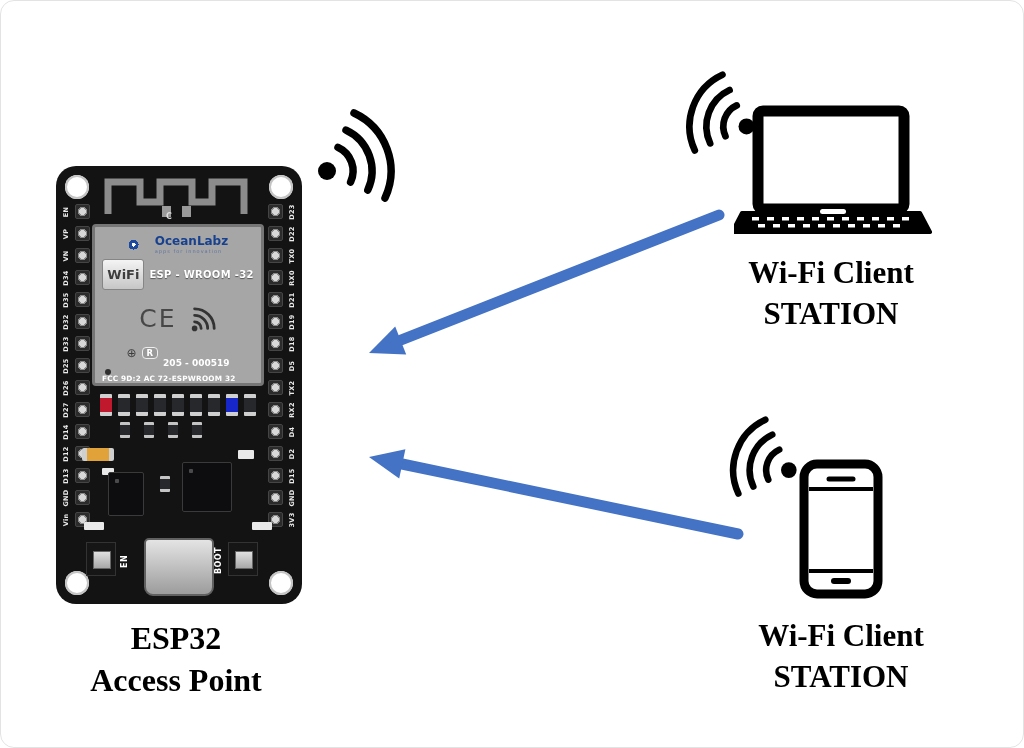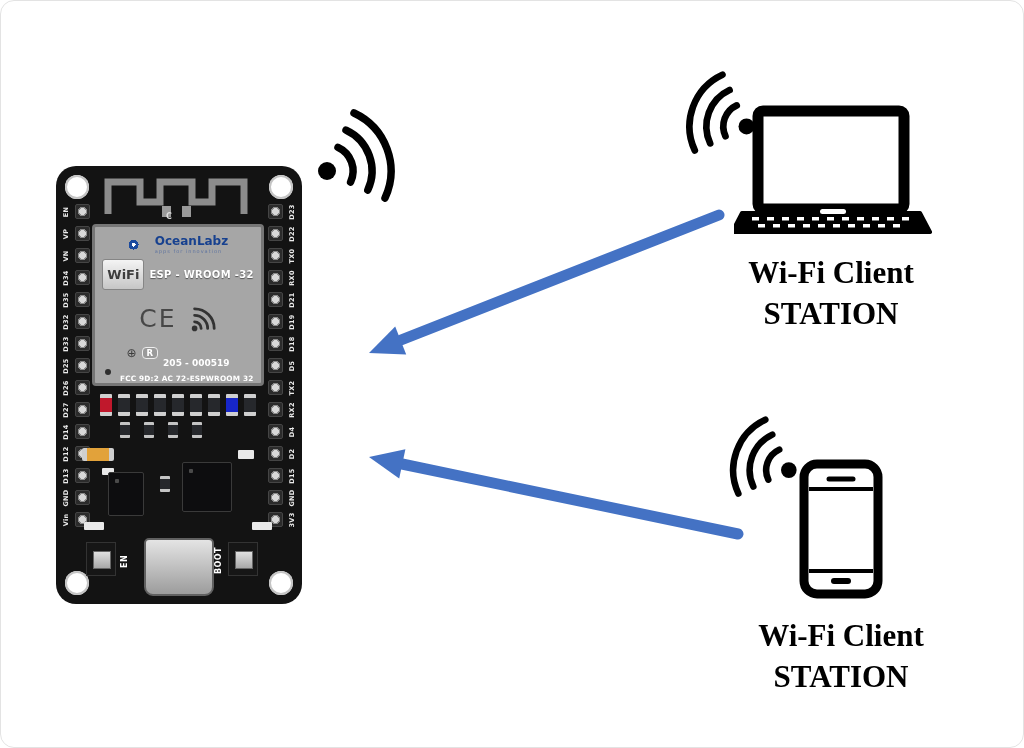--- a/index.html
+++ b/index.html
@@ -37,7 +37,7 @@
   .giteki{font-size:12px;color:#3d3d3d;line-height:1;}
   .reg-box{border:1.5px solid #ededed;border-radius:4px;color:#fff;font-size:8.5px;font-weight:700;padding:0 4px;background:#9a9a9a;}
   .cert-num{font-size:9px;font-weight:700;color:#fff;margin-top:20px;}
-  .fcc{font-size:7.3px;font-weight:700;color:#fff;margin-top:6px;align-self:flex-start;padding-left:25px;letter-spacing:.2px;}
+  .fcc{font-size:7.3px;font-weight:700;color:#fff;margin-top:6px;align-self:flex-start;padding-left:7px;letter-spacing:.2px;}
   .mod-dot{position:absolute;left:10px;bottom:8px;width:6px;height:6px;border-radius:50%;background:#2e2e2e;}
 
   .smd{position:absolute;width:12px;height:22px;border-radius:1px;background:linear-gradient(#cfcfcf 0 4px,#26282c 4px 18px,#cfcfcf 18px);}

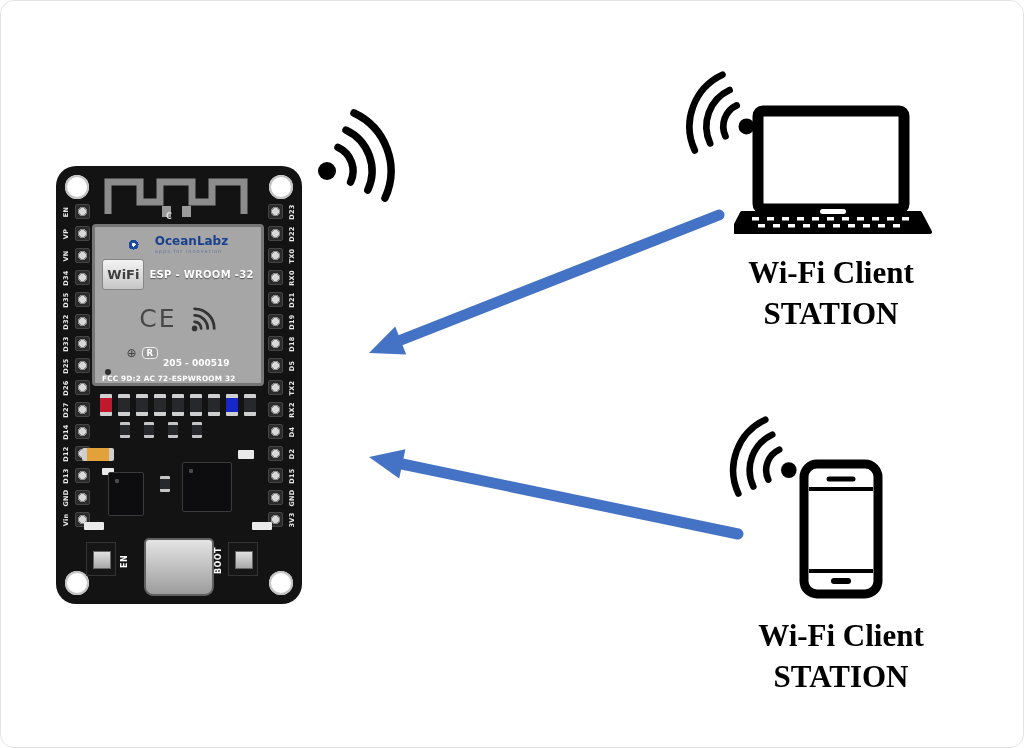--- a/index.html
+++ b/index.html
@@ -351,6 +351,10 @@
     <span class="l1">Wi-Fi Client</span>
     <span class="l2">STATION</span>
   </div>
+  <div class="big-label lbl-ap">
+    <span class="l1">ESP32</span>
+    <span class="l2">Access Point</span>
+  </div>
 
 </div>
 

